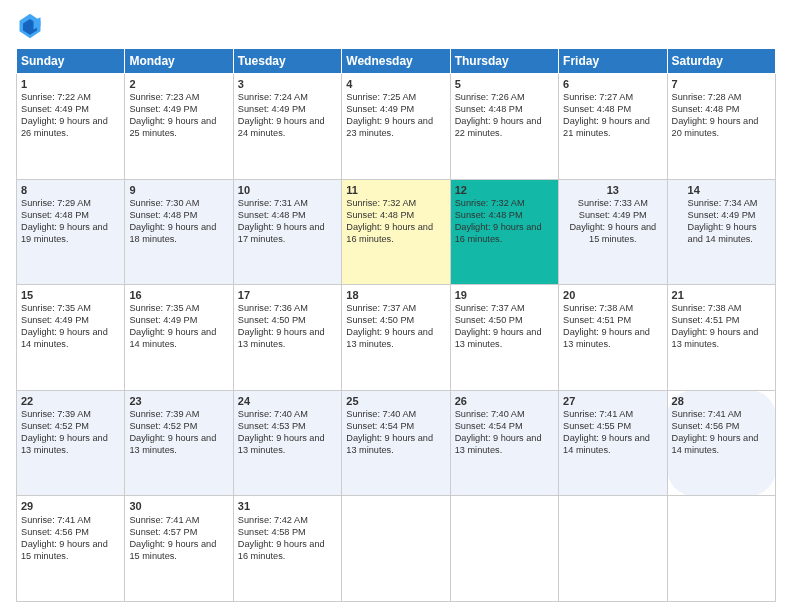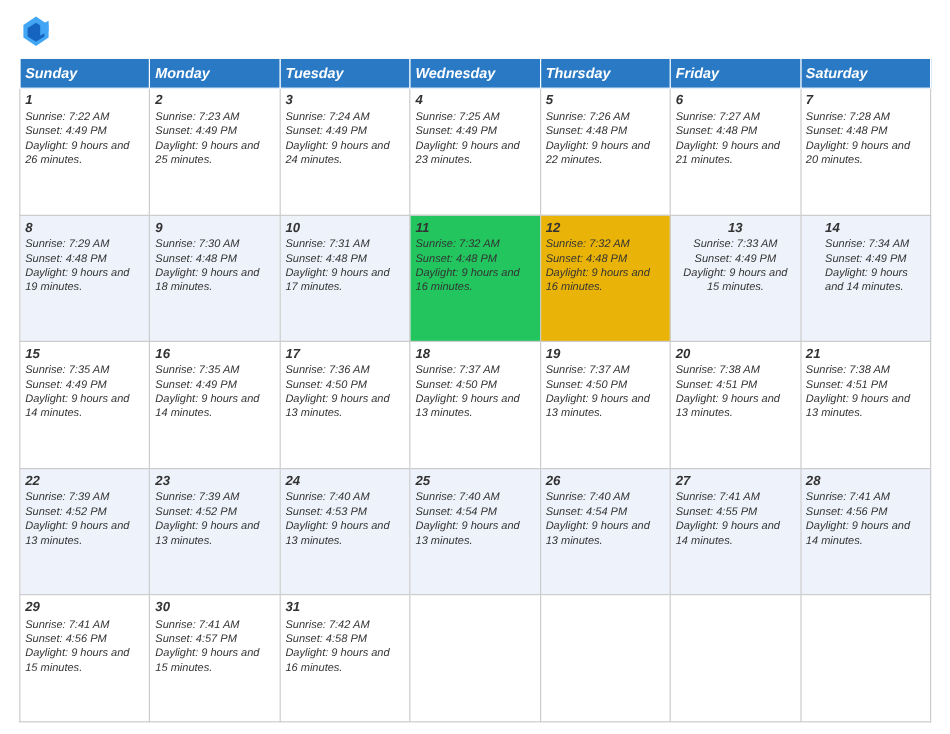--- a/index.html
+++ b/index.html
@@ -60,7 +60,6 @@
       border-collapse: collapse;
       width: 100%;
       table-layout: fixed;
-      font-style: italic;
     }
     .calendar th {
       background: #2979c4;

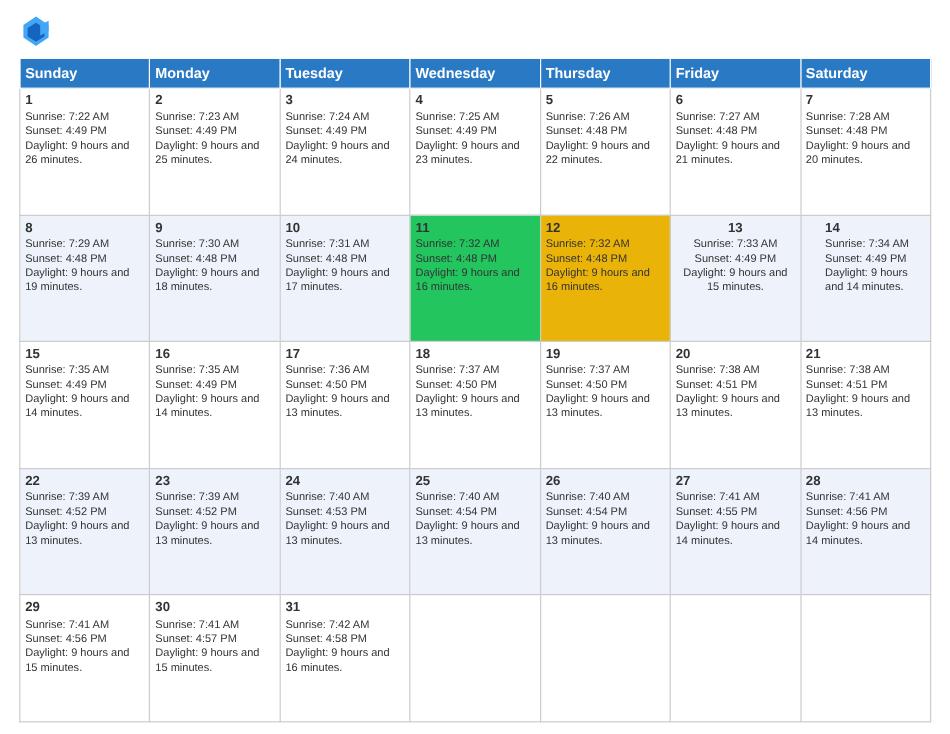--- a/index.html
+++ b/index.html
@@ -137,7 +137,7 @@
           <td style="background: rgb(238, 242, 250);"><span class="day-num">8</span><span>Sunrise: 7:29 AM</span><br><span>Sunset: 4:48 PM</span><br><span>Daylight: 9 hours and 19 minutes.</span></td>
           <td style="background: rgb(238, 242, 250);"><span class="day-num">9</span><span>Sunrise: 7:30 AM</span><br><span>Sunset: 4:48 PM</span><br><span>Daylight: 9 hours and 18 minutes.</span></td>
           <td style="background: rgb(238, 242, 250);"><span class="day-num">10</span><span>Sunrise: 7:31 AM</span><br><span>Sunset: 4:48 PM</span><br><span>Daylight: 9 hours and 17 minutes.</span></td>
-          <td style="background: #22c55e;"><span class="day-num">11</span><span>Sunrise: 7:32 AM</span><br><span>Sunset: 4:48 PM</span><br><span>Daylight: 9 hours and 16 minutes.</span></td>
+          <td style="background: #fef9c3;"><span class="day-num">11</span><span>Sunrise: 7:32 AM</span><br><span>Sunset: 4:48 PM</span><br><span>Daylight: 9 hours and 16 minutes.</span></td>
           <td style="background: #eab308;"><span class="day-num">12</span><span>Sunrise: 7:32 AM</span><br><span>Sunset: 4:48 PM</span><br><span>Daylight: 9 hours and 16 minutes.</span></td>
           <td style="background: rgb(238, 242, 250); text-align: center;"><span class="day-num">13</span><span>Sunrise: 7:33 AM</span><br><span>Sunset: 4:49 PM</span><br><span>Daylight: 9 hours and 15 minutes.</span></td>
           <td style="background: rgb(238, 242, 250); padding-left: 20px;"><span class="day-num">14</span><span>Sunrise: 7:34 AM</span><br><span>Sunset: 4:49 PM</span><br><span>Daylight: 9 hours and 14 minutes.</span></td>

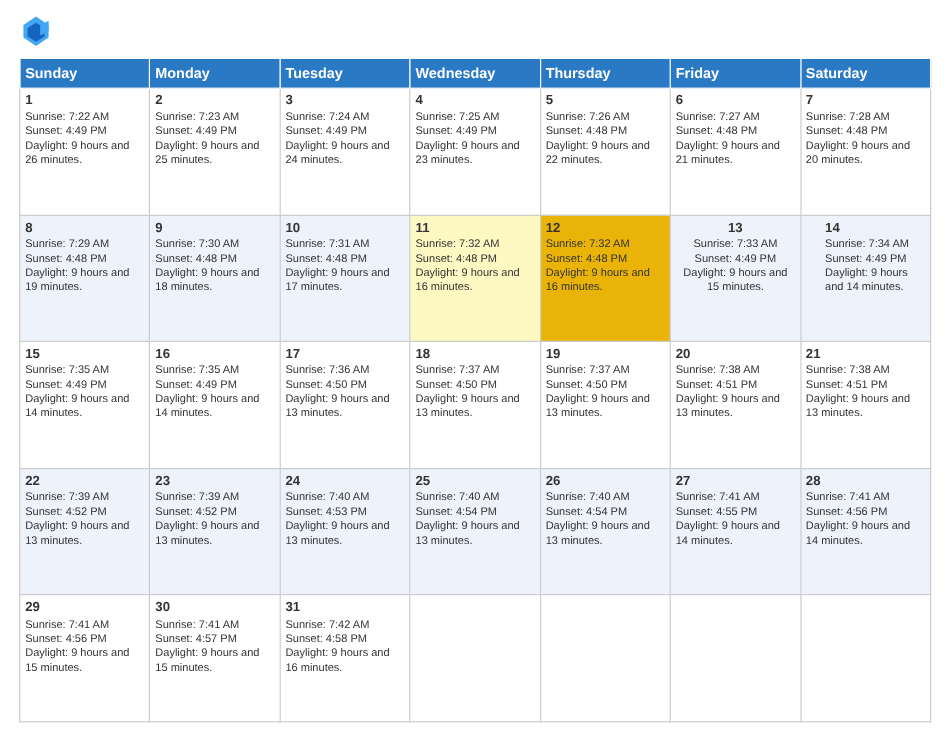--- a/index.html
+++ b/index.html
@@ -138,7 +138,7 @@
           <td style="background: rgb(238, 242, 250);"><span class="day-num">9</span><span>Sunrise: 7:30 AM</span><br><span>Sunset: 4:48 PM</span><br><span>Daylight: 9 hours and 18 minutes.</span></td>
           <td style="background: rgb(238, 242, 250);"><span class="day-num">10</span><span>Sunrise: 7:31 AM</span><br><span>Sunset: 4:48 PM</span><br><span>Daylight: 9 hours and 17 minutes.</span></td>
           <td style="background: #fef9c3;"><span class="day-num">11</span><span>Sunrise: 7:32 AM</span><br><span>Sunset: 4:48 PM</span><br><span>Daylight: 9 hours and 16 minutes.</span></td>
-          <td style="background: #eab308;"><span class="day-num">12</span><span>Sunrise: 7:32 AM</span><br><span>Sunset: 4:48 PM</span><br><span>Daylight: 9 hours and 16 minutes.</span></td>
+          <td style="background: #14b8a6;"><span class="day-num">12</span><span>Sunrise: 7:32 AM</span><br><span>Sunset: 4:48 PM</span><br><span>Daylight: 9 hours and 16 minutes.</span></td>
           <td style="background: rgb(238, 242, 250); text-align: center;"><span class="day-num">13</span><span>Sunrise: 7:33 AM</span><br><span>Sunset: 4:49 PM</span><br><span>Daylight: 9 hours and 15 minutes.</span></td>
           <td style="background: rgb(238, 242, 250); padding-left: 20px;"><span class="day-num">14</span><span>Sunrise: 7:34 AM</span><br><span>Sunset: 4:49 PM</span><br><span>Daylight: 9 hours and 14 minutes.</span></td>
         </tr>

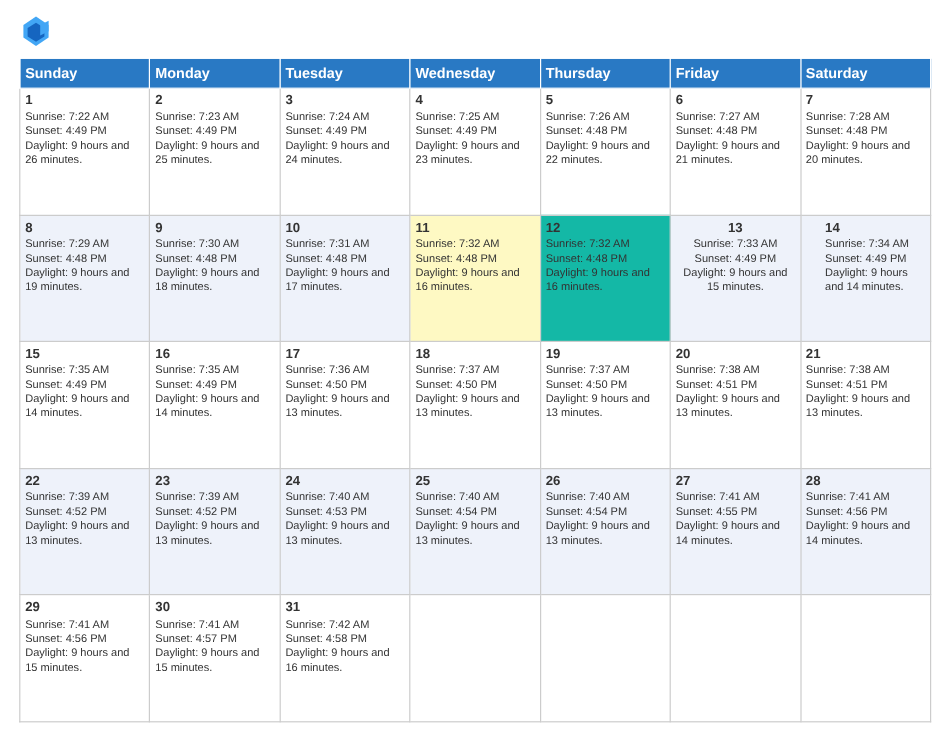--- a/index.html
+++ b/index.html
@@ -158,7 +158,7 @@
           <td style="background: rgb(238, 242, 250);"><span class="day-num">25</span><span>Sunrise: 7:40 AM</span><br><span>Sunset: 4:54 PM</span><br><span>Daylight: 9 hours and 13 minutes.</span></td>
           <td style="background: rgb(238, 242, 250);"><span class="day-num">26</span><span>Sunrise: 7:40 AM</span><br><span>Sunset: 4:54 PM</span><br><span>Daylight: 9 hours and 13 minutes.</span></td>
           <td style="background: rgb(238, 242, 250);"><span class="day-num">27</span><span>Sunrise: 7:41 AM</span><br><span>Sunset: 4:55 PM</span><br><span>Daylight: 9 hours and 14 minutes.</span></td>
-          <td style="background: rgb(238, 242, 250);"><span class="day-num">28</span><span>Sunrise: 7:41 AM</span><br><span>Sunset: 4:56 PM</span><br><span>Daylight: 9 hours and 14 minutes.</span></td>
+          <td style="background: rgb(238, 242, 250); border-radius: 27px;"><span class="day-num">28</span><span>Sunrise: 7:41 AM</span><br><span>Sunset: 4:56 PM</span><br><span>Daylight: 9 hours and 14 minutes.</span></td>
         </tr>
         <tr>
           <td><span class="day-num">29</span><span>Sunrise: 7:41 AM</span><br><span>Sunset: 4:56 PM</span><br><span>Daylight: 9 hours and 15 minutes.</span></td>

